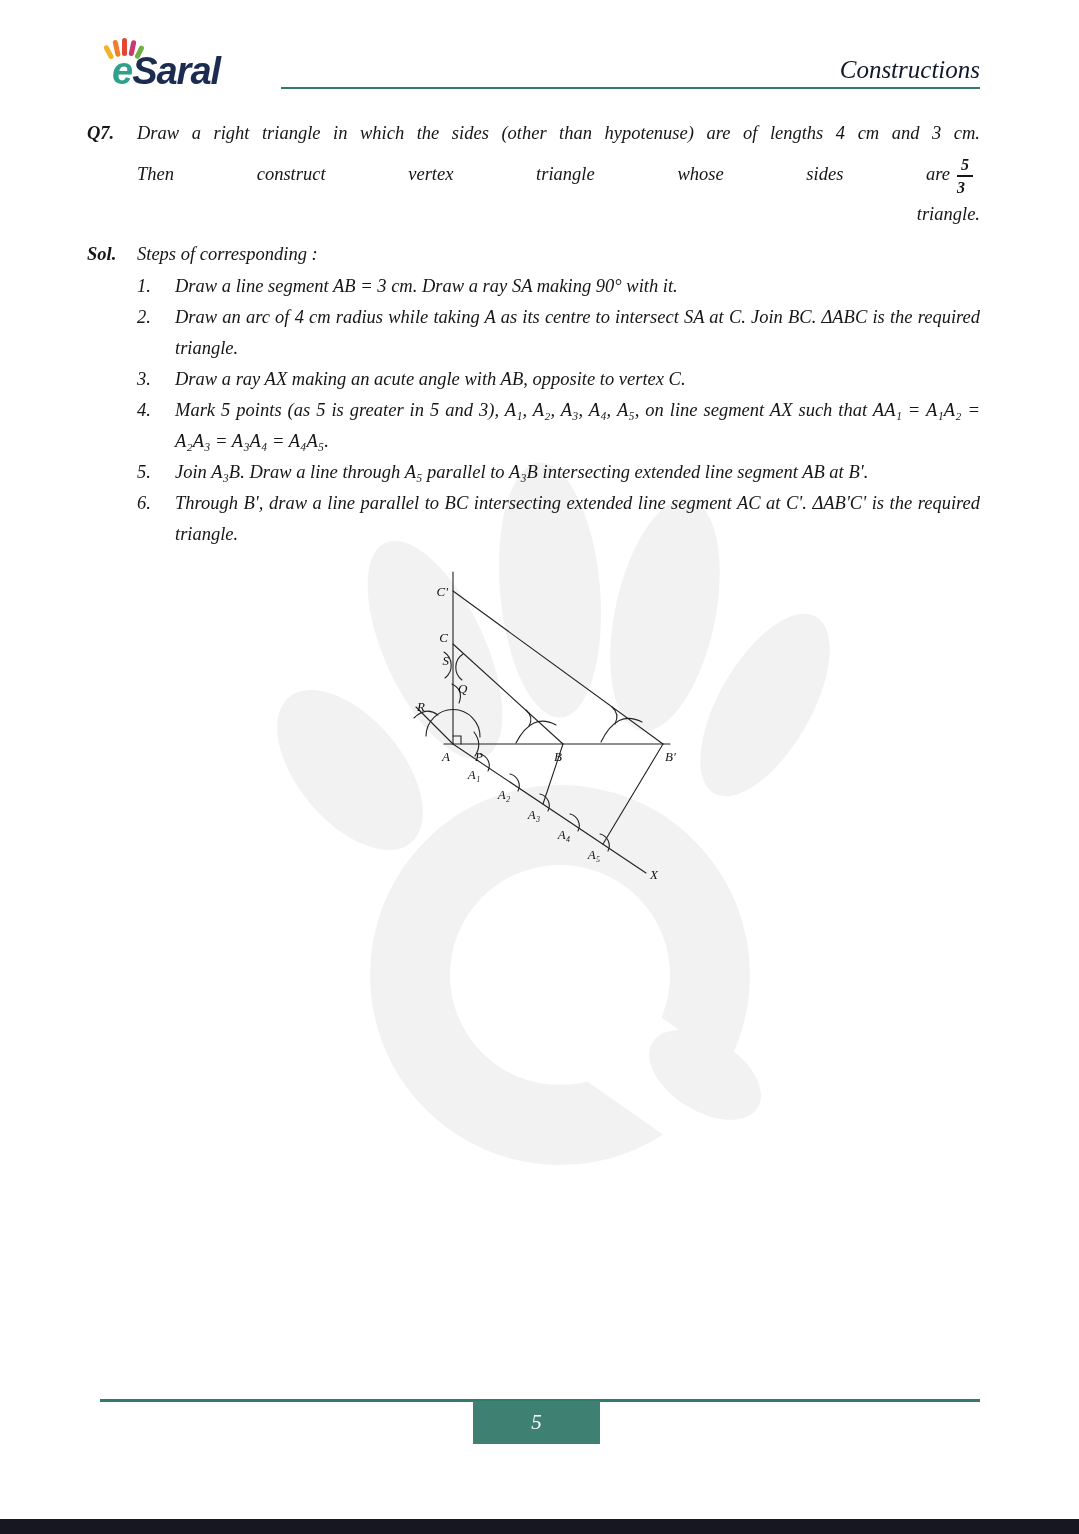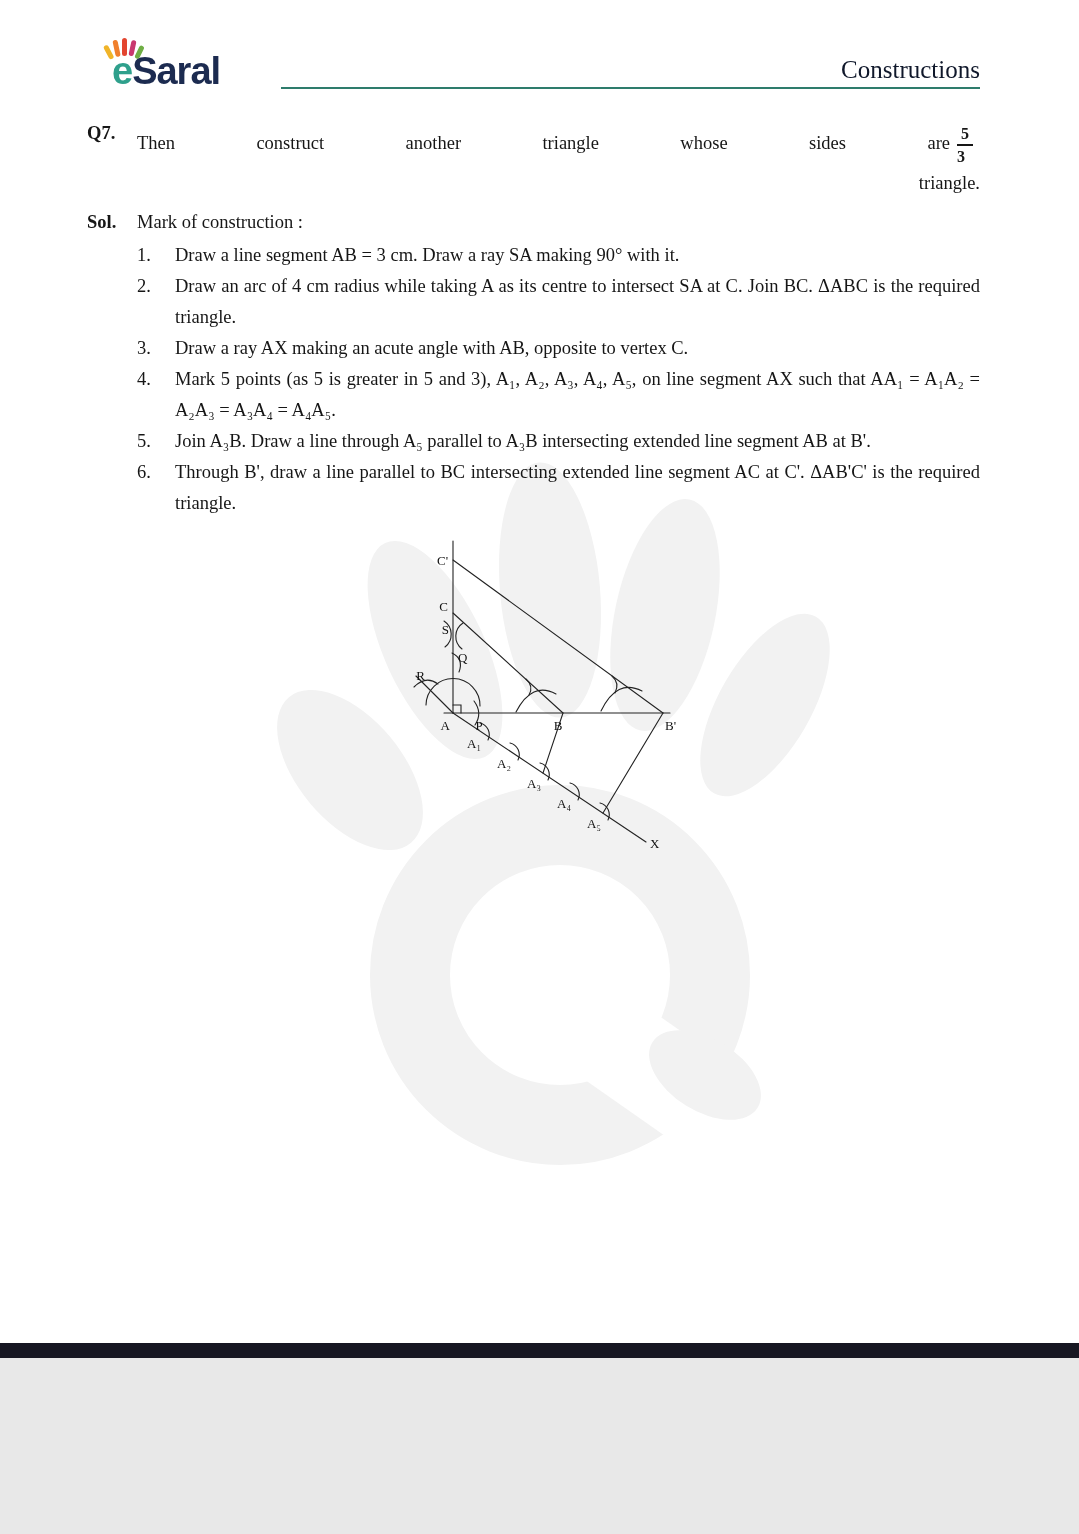--- a/index.html
+++ b/index.html
@@ -7,12 +7,13 @@
   .page {
     position: relative;
     width: 1079px;
-    height: 1358px;
+    height: 1534px;
     margin: 0 auto;
     background: #ffffff;
     overflow: hidden;
     font-family: "Liberation Serif", "DejaVu Serif", serif;
     color: #161616;
+    font-style: italic;
   }
   
   .watermark {

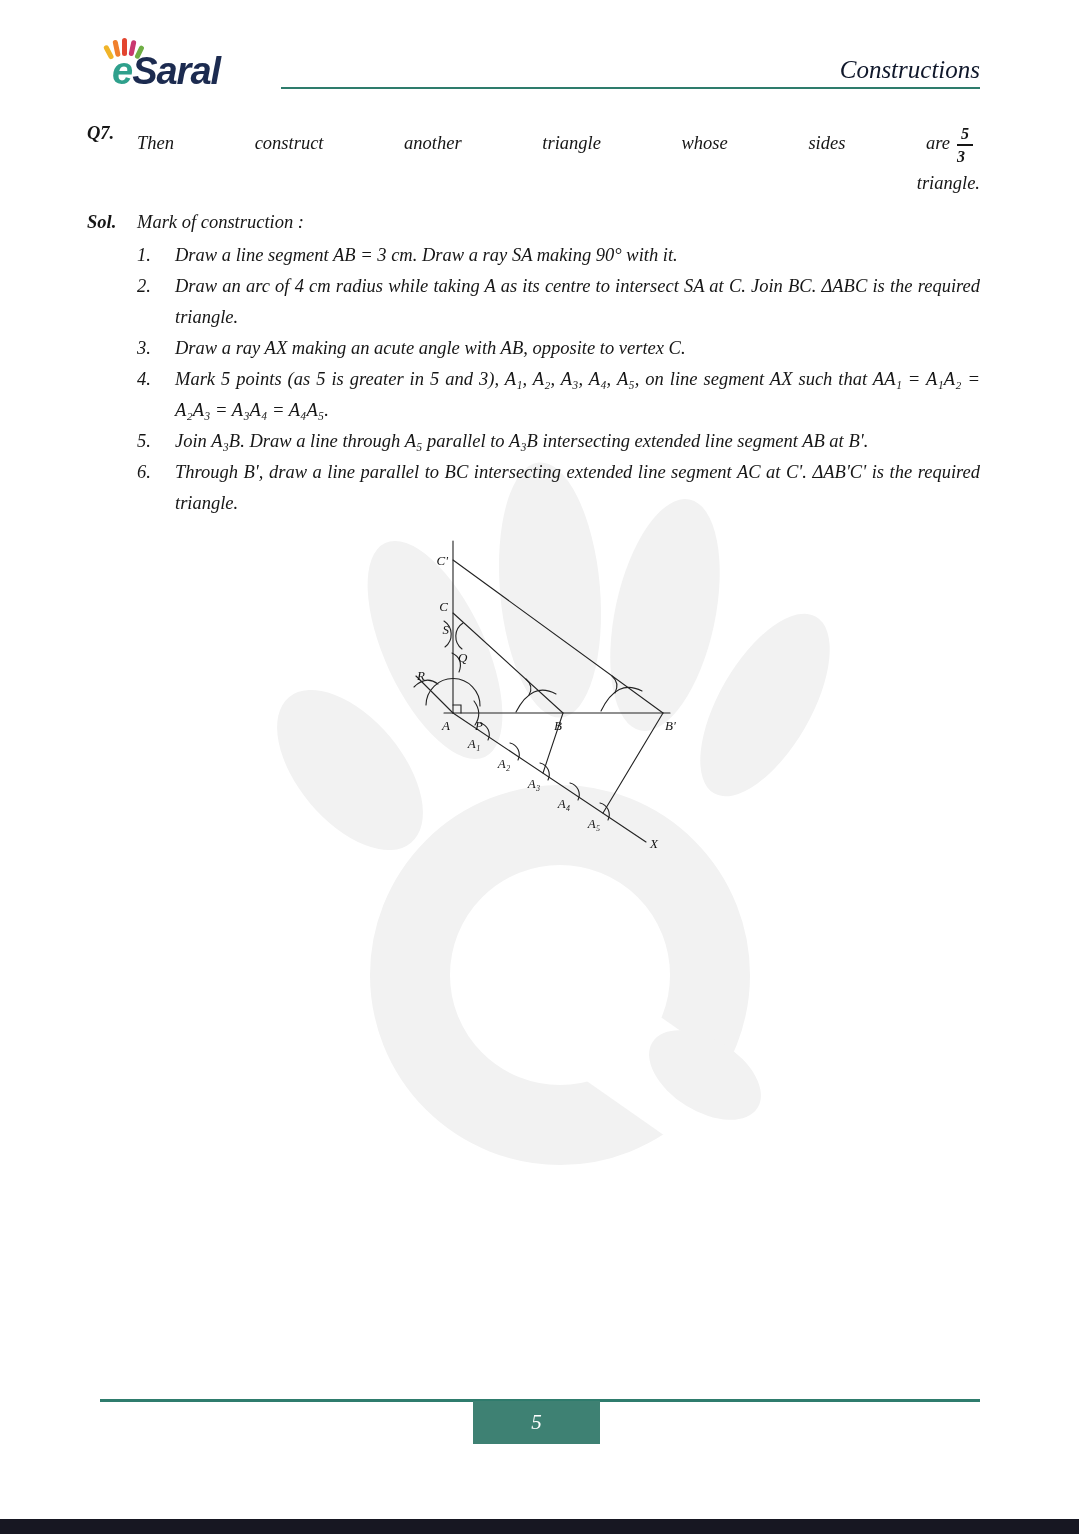--- a/index.html
+++ b/index.html
@@ -126,6 +126,7 @@
     <div class="q-row">
       <div class="q-label">Q7.</div>
       <div class="q-body">
+        <div class="q-line">Draw a right triangle in which the sides (other than hypotenuse) are of lengths 4 cm and 3 cm.</div>
         <div class="q-line q-line-frac"><span>Then construct another triangle whose sides are</span><span class="frac"><span class="num">5</span><span class="den">3</span></span></div>
         <div class="q-line-last">triangle.</div>
       </div>

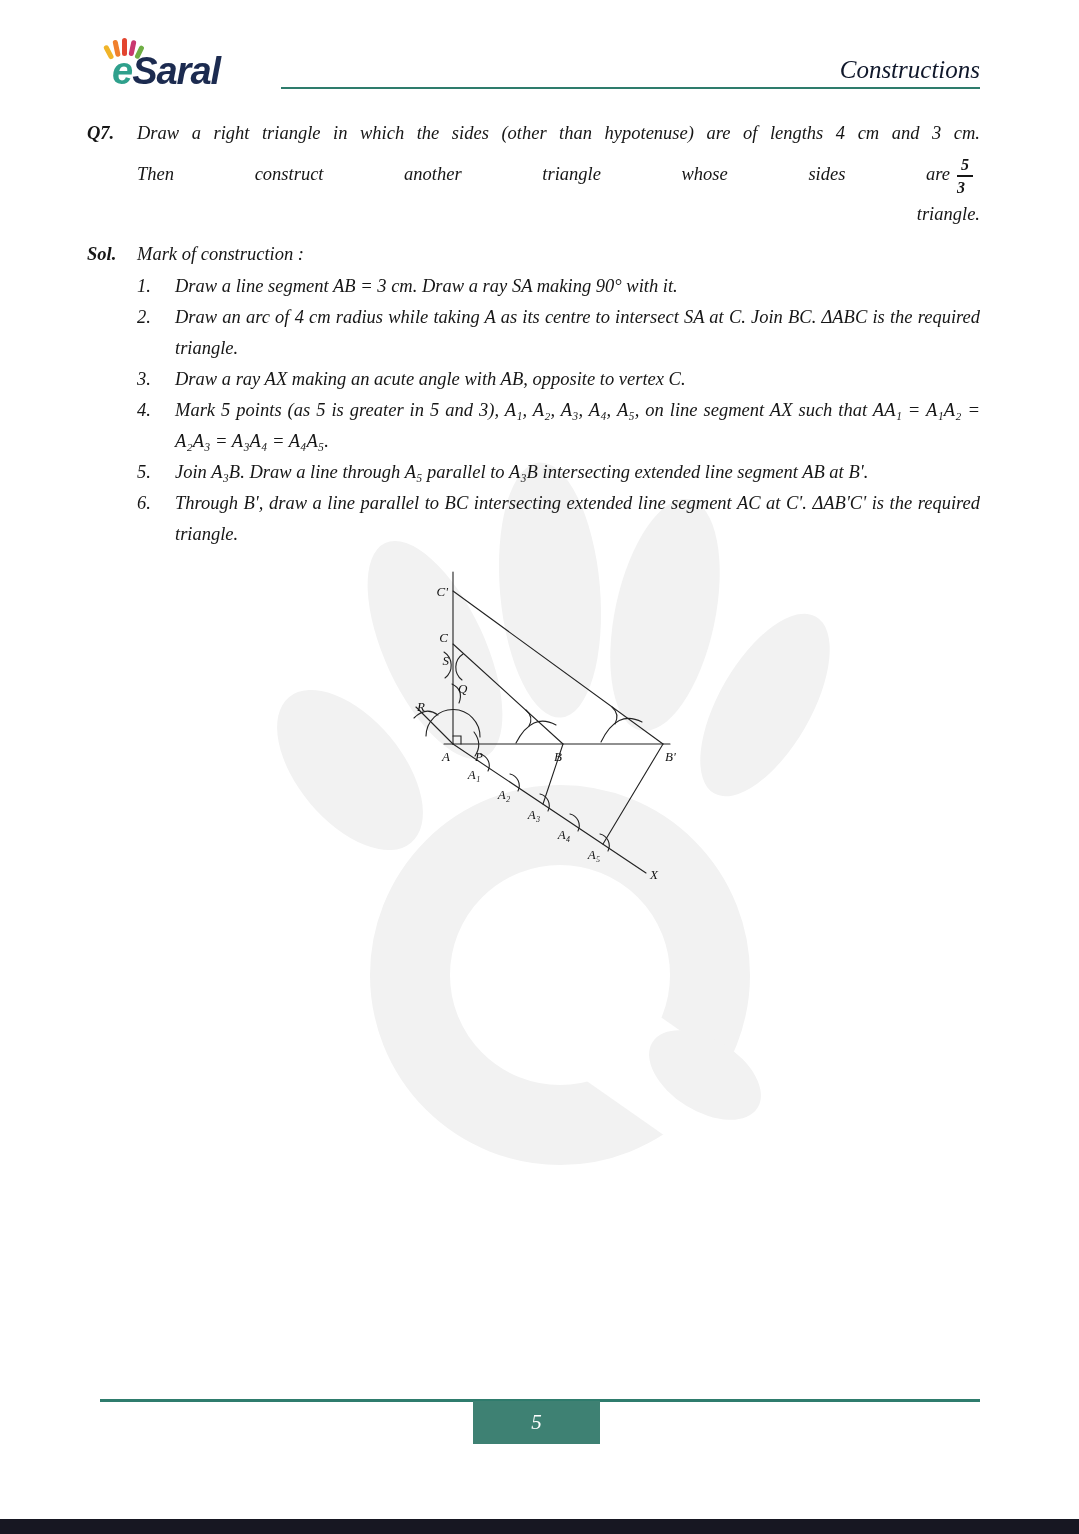--- a/index.html
+++ b/index.html
@@ -127,7 +127,7 @@
       <div class="q-label">Q7.</div>
       <div class="q-body">
         <div class="q-line">Draw a right triangle in which the sides (other than hypotenuse) are of lengths 4 cm and 3 cm.</div>
-        <div class="q-line q-line-frac"><span>Then construct another triangle whose sides are</span><span class="frac"><span class="num">5</span><span class="den">3</span></span></div>
+        <div class="q-line q-line-frac"><span>Then construct vertex triangle whose sides are</span><span class="frac"><span class="num">5</span><span class="den">3</span></span></div>
         <div class="q-line-last">triangle.</div>
       </div>
     </div>

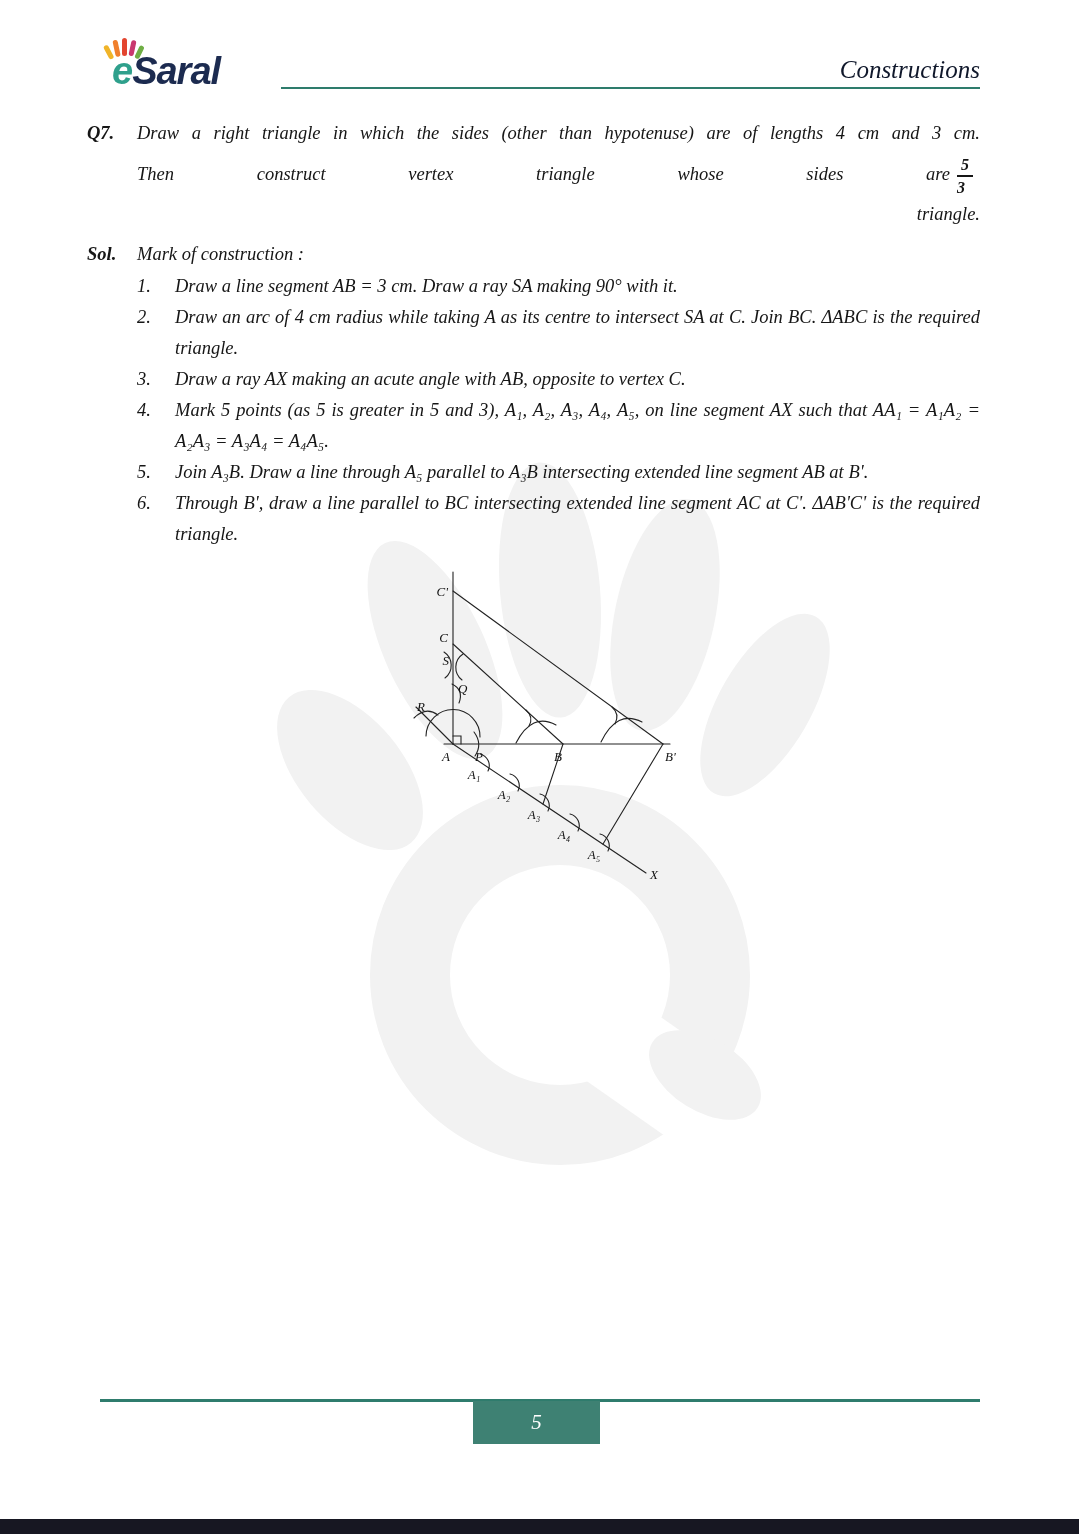--- a/index.html
+++ b/index.html
@@ -134,7 +134,7 @@
 
     <div class="sol-row">
       <div class="sol-label">Sol.</div>
-      <div class="sol-intro">Mark of construction :</div>
+      <div class="sol-intro">Steps of corresponding :</div>
     </div>
 
     <div class="steps">

